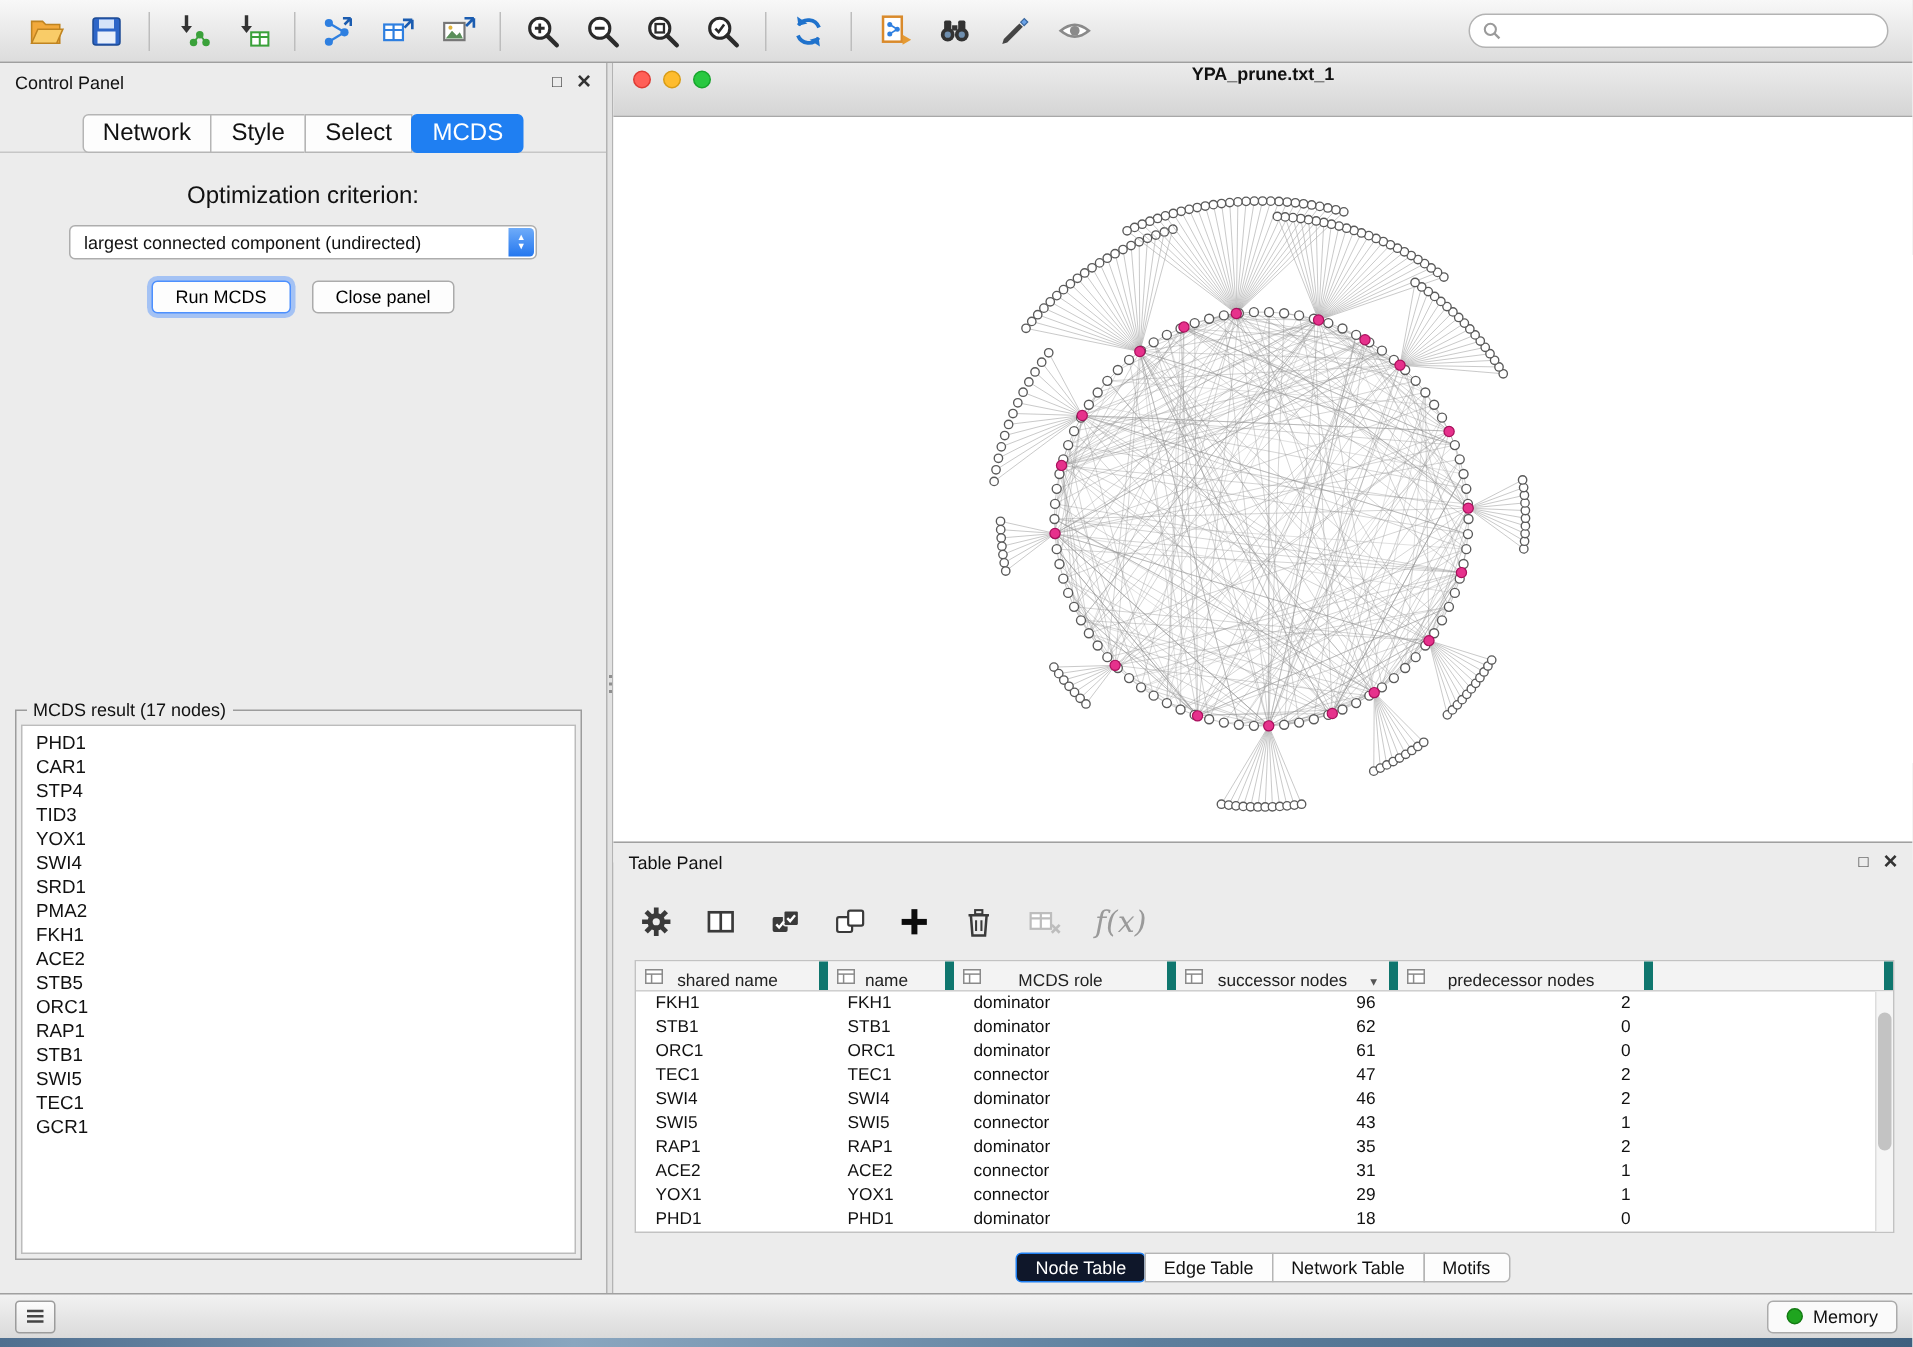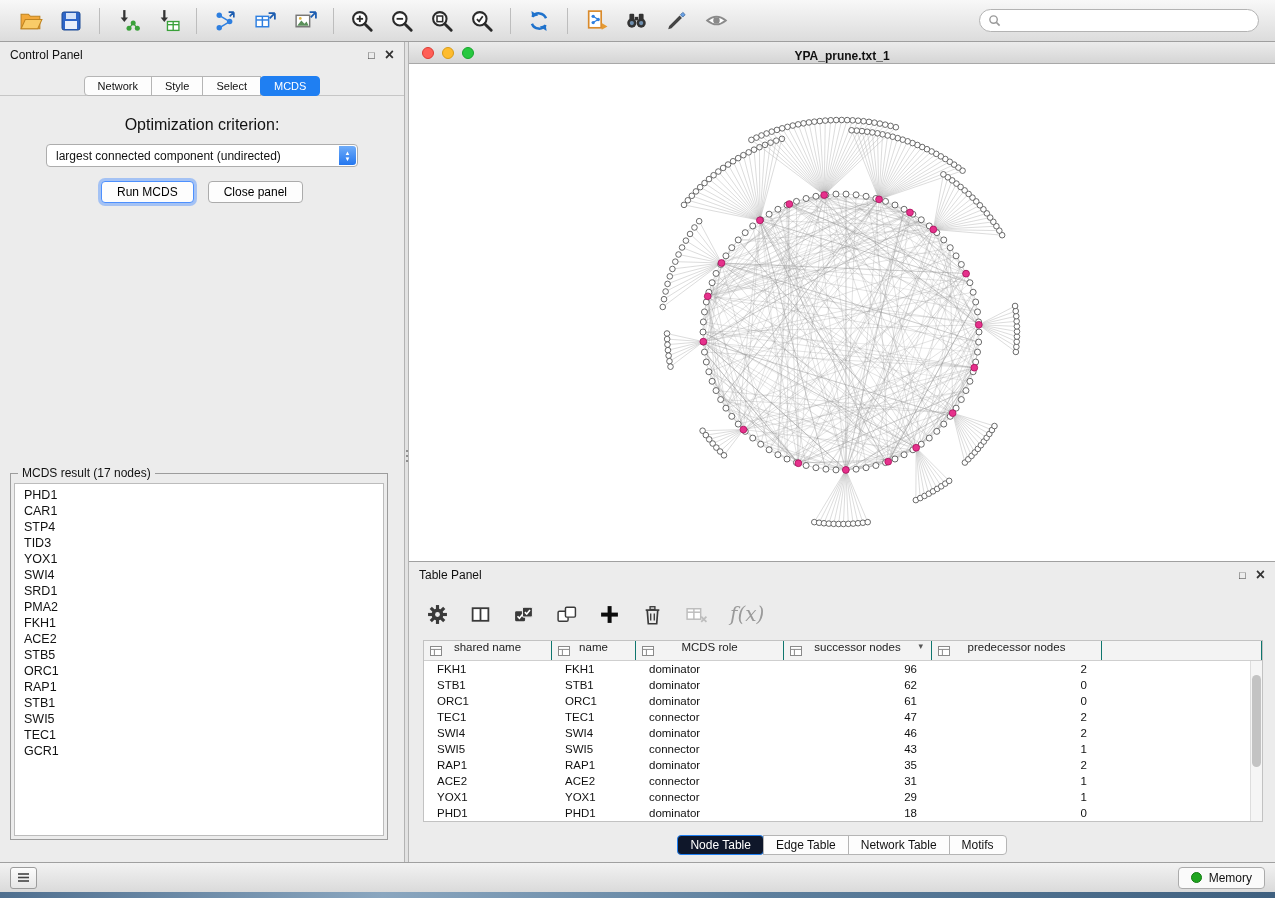--- a/index.html
+++ b/index.html
@@ -50,8 +50,8 @@
 
   
   #network-window{position:absolute;left:409px;top:42px;right:0;height:519px;background:#fff;}
-  .net-titlebar{height:22px;background:linear-gradient(#ececec,#d5d5d5);border-bottom:1px solid #a8a8a8;
-    position:relative;display:flex;align-items:flex-end;justify-content:center;}
+  .net-titlebar{height:36px;background:linear-gradient(#ececec,#d5d5d5);border-bottom:1px solid #a8a8a8;
+    position:relative;display:flex;align-items:flex-start;justify-content:center;}
   .net-title{font-size:12px;font-weight:bold;}
   .tl{position:absolute;top:5px;width:12px;height:12px;border-radius:50%;}
   .tl.red{left:13px;background:#ff5f57;border:1px solid #dd3b33;}

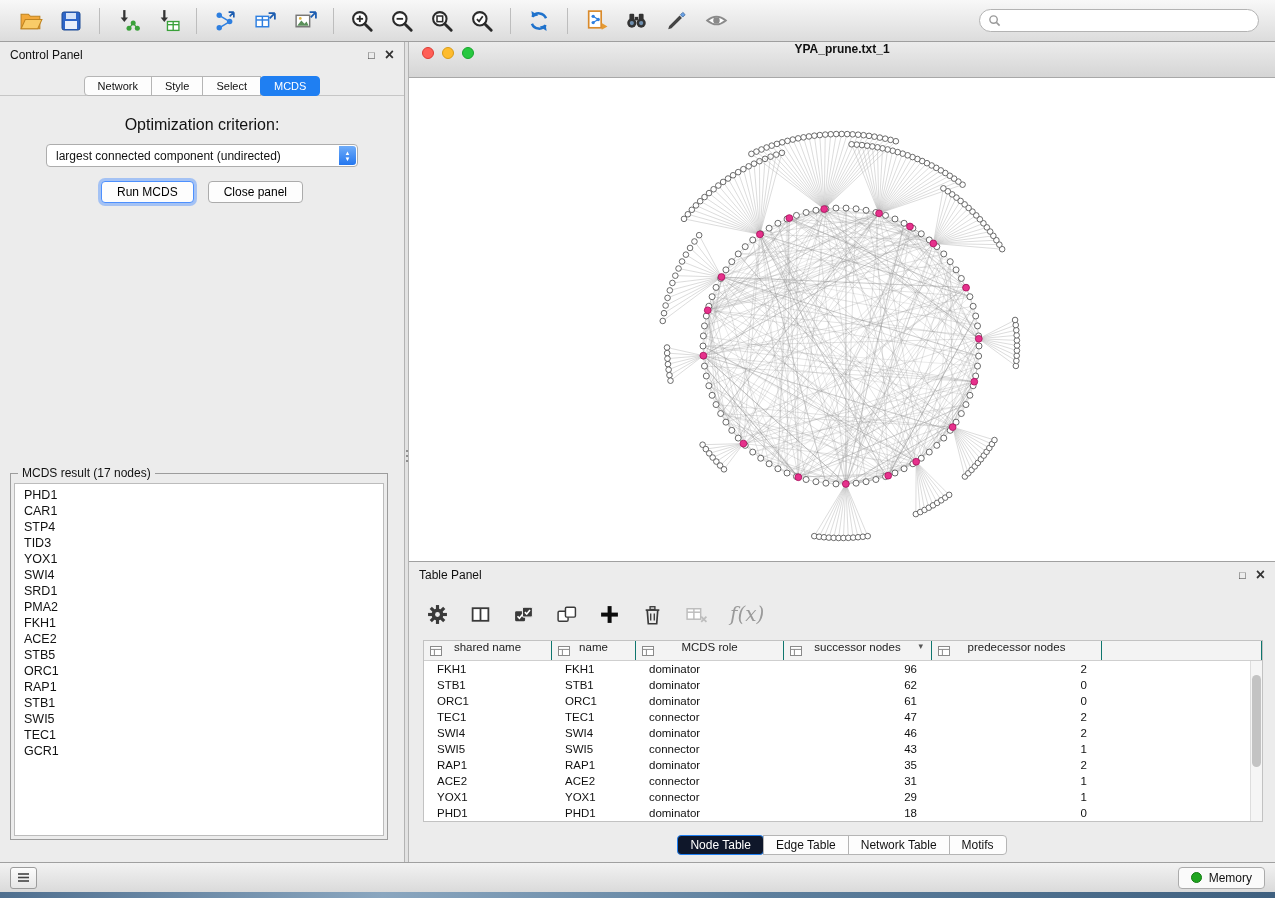--- a/index.html
+++ b/index.html
@@ -24,7 +24,7 @@
   .wbtn-float{font-size:11px;line-height:1;}
   .wbtn-close{font-size:16px;font-weight:bold;line-height:1;}
   .cp-tabbar{display:flex;justify-content:center;padding-top:8px;border-bottom:1px solid #c6c6c6;}
-  .cp-tab{font-size:11px;padding:3px 13px;background:#fdfdfd;border:1px solid #b5b5b5;margin-left:-1px;margin-bottom:-1px;}
+  .cp-tab{font-size:16px;padding:3px 13px;background:#fdfdfd;border:1px solid #b5b5b5;margin-left:-1px;margin-bottom:-1px;}
   .cp-tab:first-child{border-radius:4px 0 0 4px;margin-left:0;}
   .cp-tab:last-child{border-radius:0 4px 4px 0;}
   .cp-tab.active{background:#1f7ff2;border-color:#1f7ff2;color:#fff;border-radius:4px;}

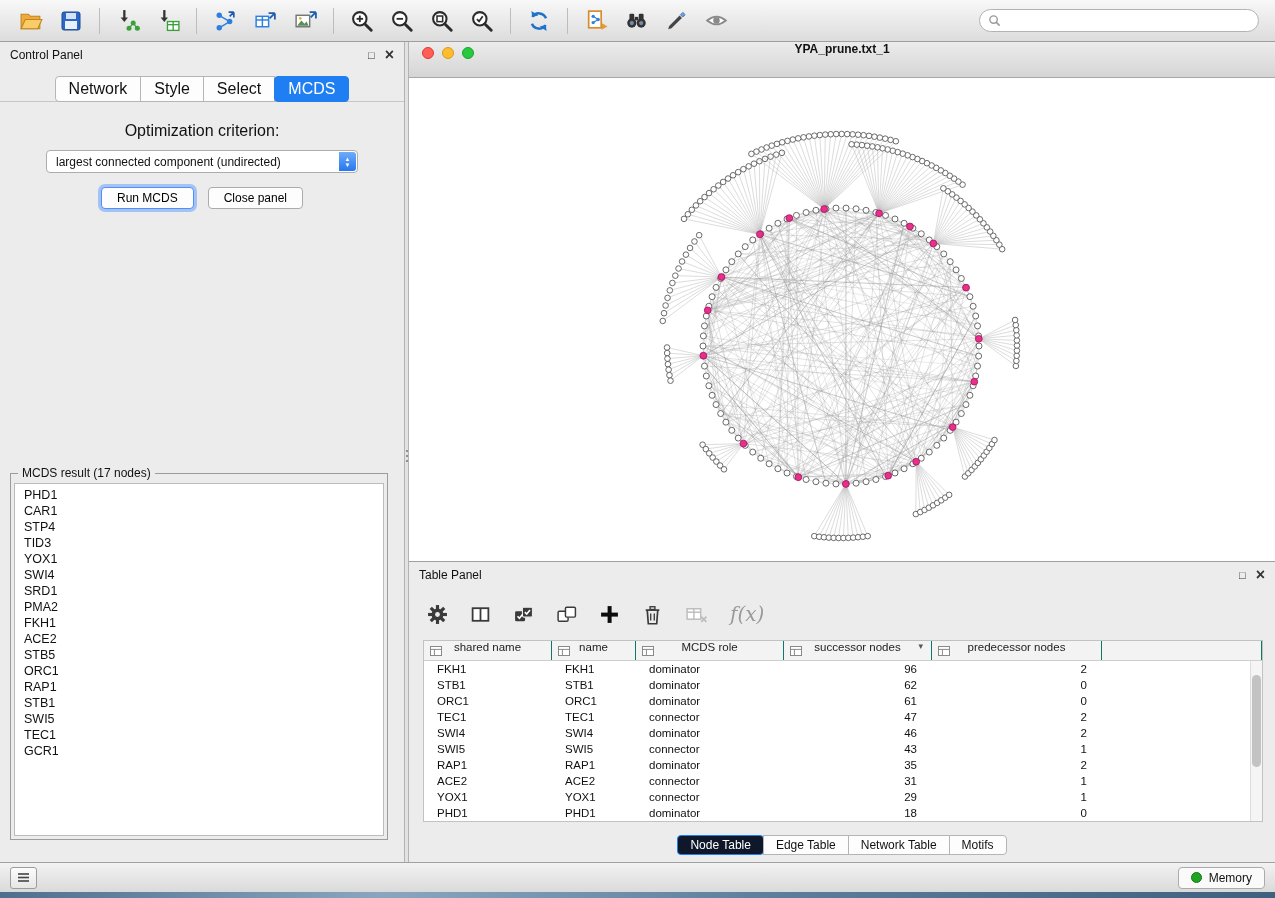--- a/index.html
+++ b/index.html
@@ -67,8 +67,8 @@
   .table-region{position:absolute;left:14px;right:12px;top:78px;bottom:40px;background:#fff;border:1px solid #c2c2c2;}
   .thead{display:grid;grid-template-columns:128px 84px 148px 148px 170px 1fr;height:20px;
     background:#f3f3f3;border-bottom:1px solid #cfcfcf;}
-  .th{position:relative;display:flex;align-items:flex-start;justify-content:center;font-size:11.5px;color:#222;
-    border-right:1px solid #0f766e;}
+  .th{position:relative;display:flex;align-items:flex-end;justify-content:center;font-size:11.5px;color:#222;
+    border-right:6px solid #0f766e;}
   .th .mini{position:absolute;left:6px;top:5px;}
   .th .chev{position:absolute;right:8px;color:#555;font-size:9px;}
   #table-rows{position:absolute;left:0;right:12px;top:20px;bottom:0;overflow:hidden;}

